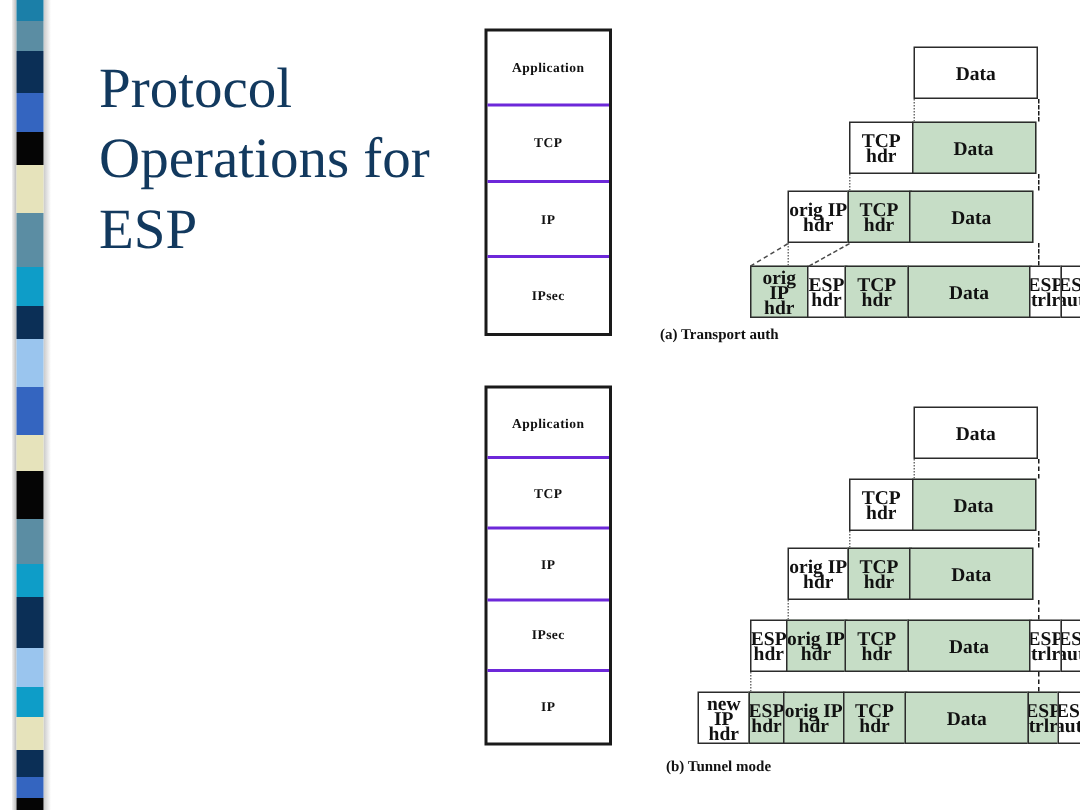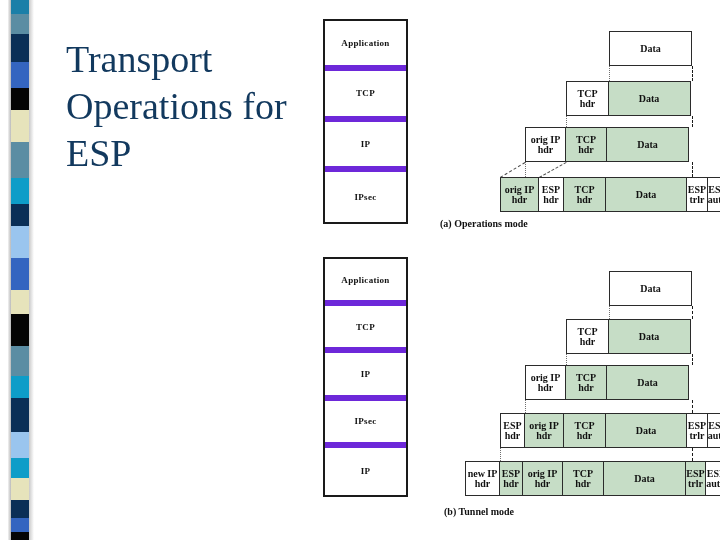--- a/index.html
+++ b/index.html
@@ -143,7 +143,7 @@
     </div>
 </div>
 
-<div id="title">Transport Operations for ESP</div>
+<div id="title">Protocol Operations for ESP</div>
 
 <div class="figure" id="fig-transport">
     <div class="stack" style="left: 13px; top: 9px; width: 85px; height: 205px;">

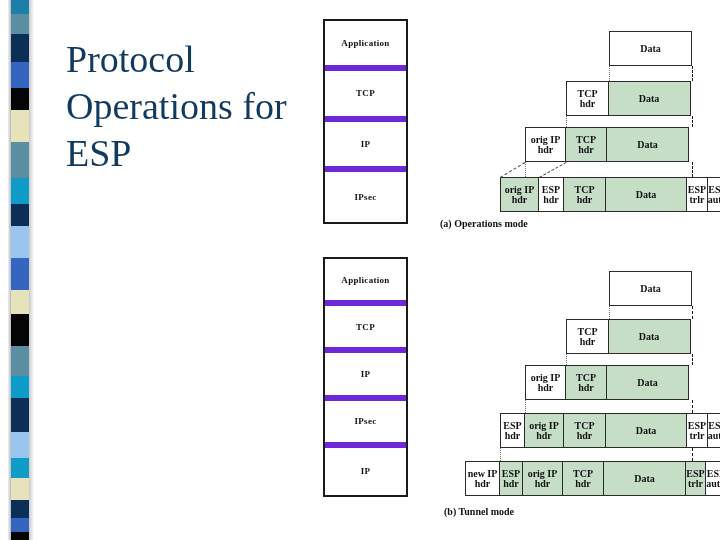--- a/index.html
+++ b/index.html
@@ -52,7 +52,7 @@
   }
   .stack .layer{
     box-sizing:border-box;
-    border-bottom:6px solid #6d28d9;
+    border-bottom:2px solid #6d28d9;
     display:flex;align-items:center;justify-content:center;
     font-family:"Liberation Serif", serif;
     font-weight:bold;

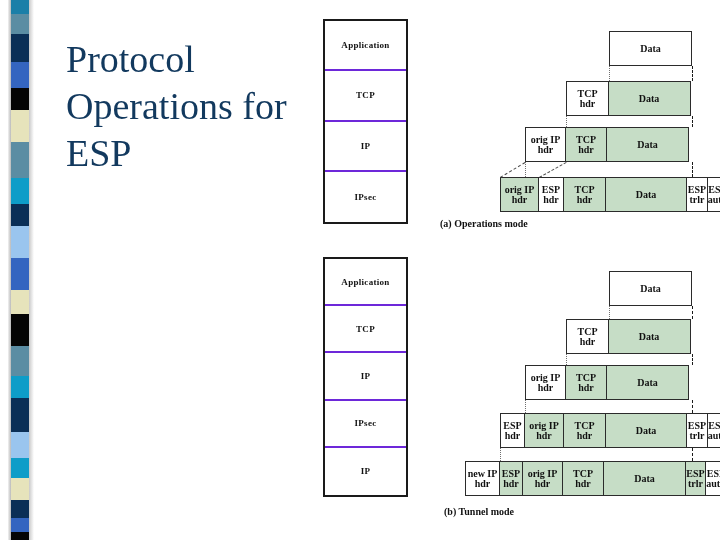--- a/index.html
+++ b/index.html
@@ -77,7 +77,7 @@
     align-items:center;justify-content:center;
     font-family:"Liberation Serif", serif;
     font-weight:bold;
-    font-size:10px;
+    font-size:13px;
     line-height:10px;
     color:#111111;
     text-align:center;

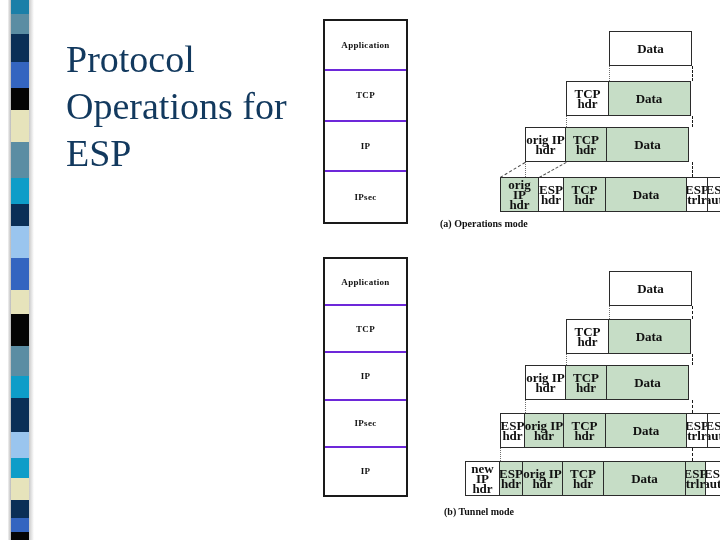--- a/index.html
+++ b/index.html
@@ -210,7 +210,7 @@
     <div class="dashline" style="left: 382px; top: 106px; height: 11px;"></div>
     <div class="dotline" style="left: 215px; top: 152px; height: 15px;"></div>
     <div class="dashline" style="left: 382px; top: 152px; height: 15px;"></div>
-    <div class="caption" style="left: 130px; top: 208px;">(a) Operations mode</div>
+    <div class="caption" style="left: 130px; top: 208px;">(a) Transport auth</div>
     <div class="diag" style="left: 190px; top: 167px; width: 29.1548px; transform: rotate(-30.9638deg);"></div>
     <div class="diag" style="left: 229px; top: 167px; width: 30.8869px; transform: rotate(-29.0546deg);"></div>
   </div>

